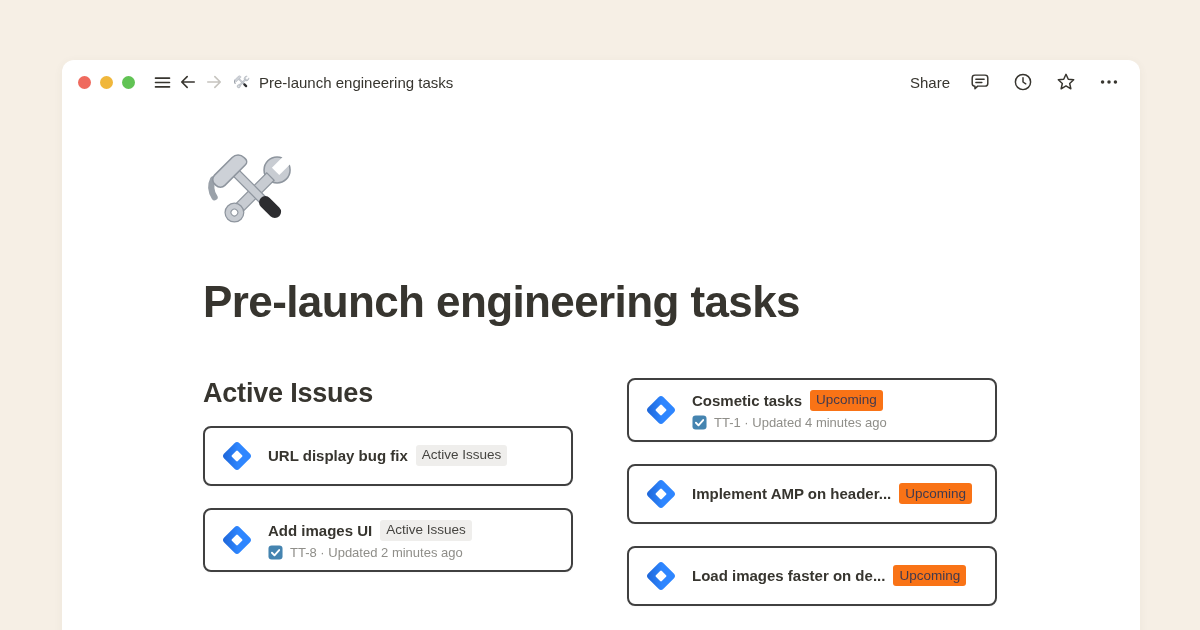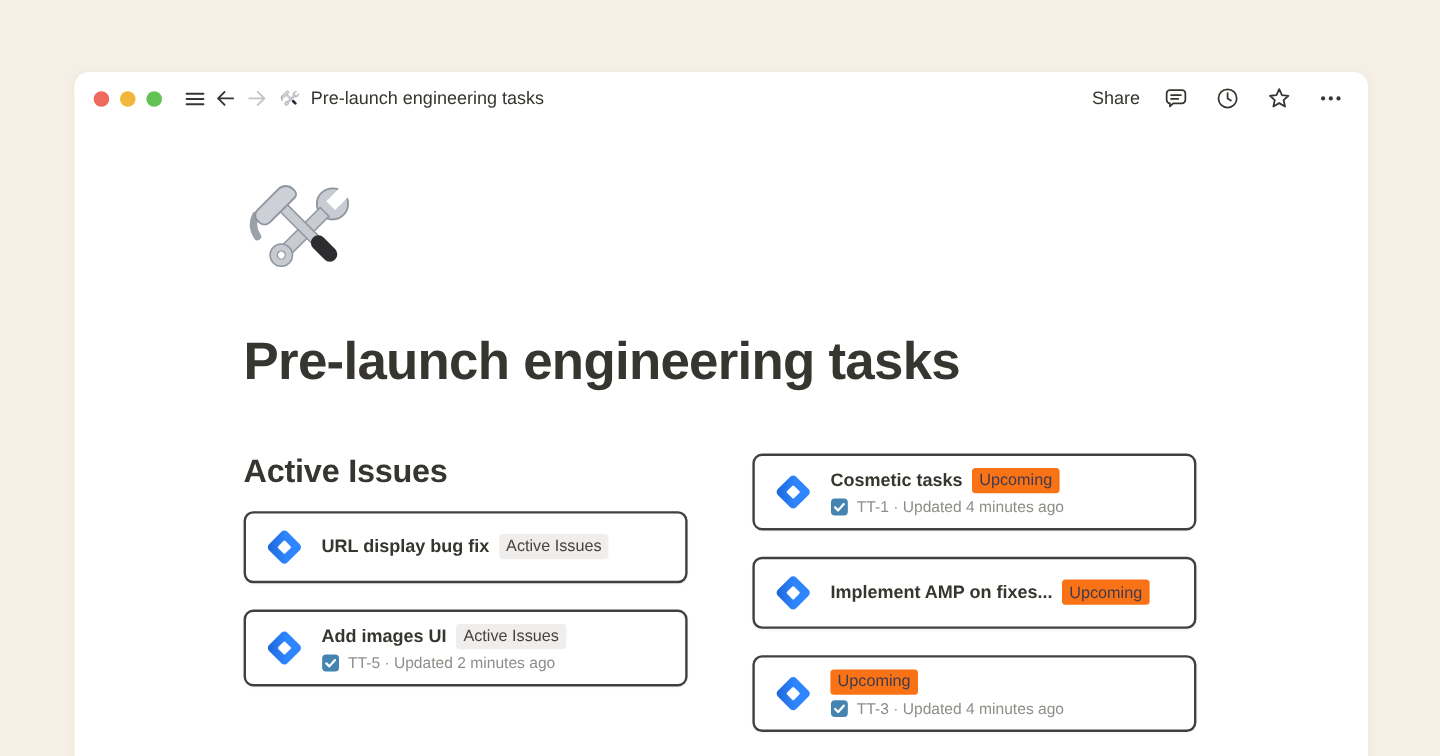--- a/index.html
+++ b/index.html
@@ -219,7 +219,7 @@
             </svg>
           <div class="card-body">
             <div class="card-top">
-              <span class="card-title">Implement AMP on fixes...</span>
+              <span class="card-title">Implement AMP on header...</span>
               <span class="tag tag-purple">Upcoming</span>
             </div>
           </div>

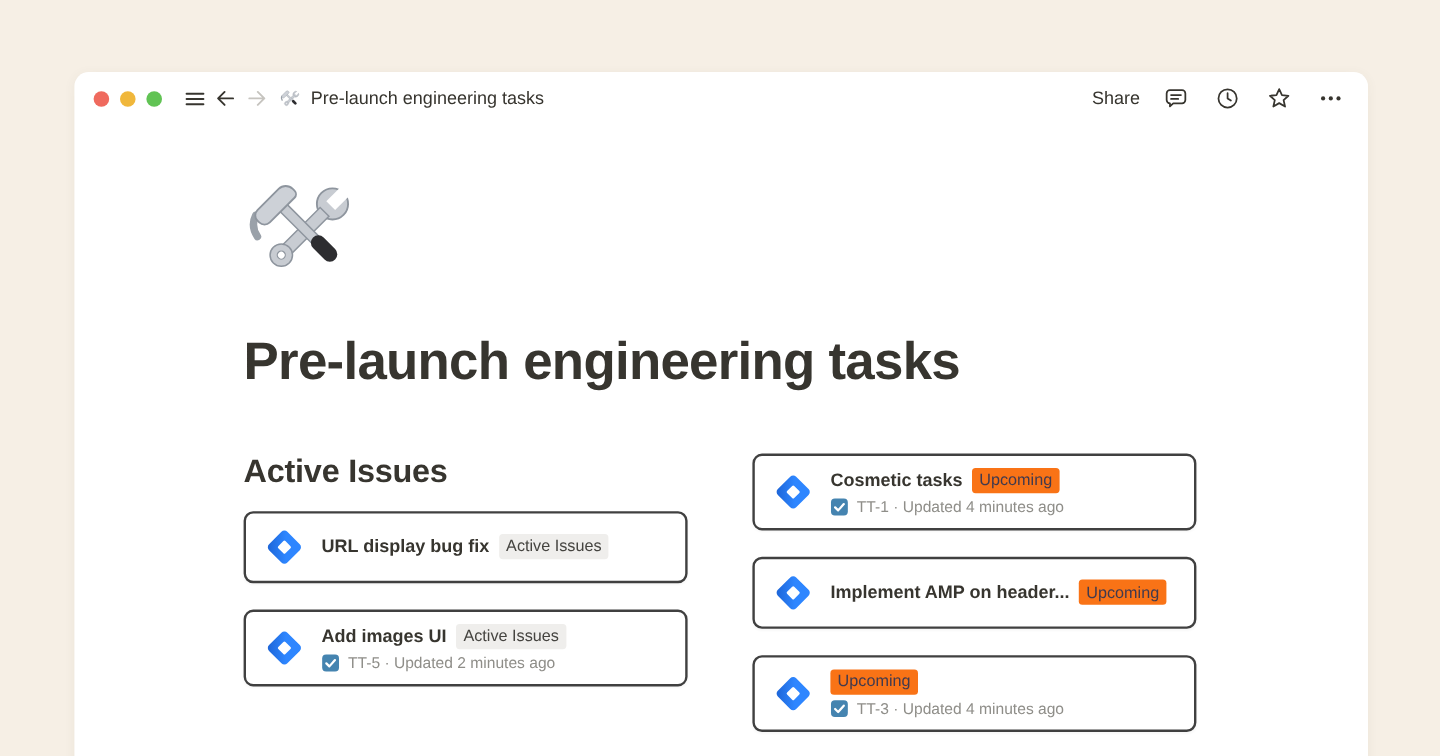--- a/index.html
+++ b/index.html
@@ -187,7 +187,7 @@
               <svg class="cb">
                   <use href="#cb-sym"></use>
                 </svg>
-              <span>TT-5 · Updated 2 minutes ago</span>
+              <span>TT-8 · Updated 2 minutes ago</span>
             </div>
           </div>
         </div>

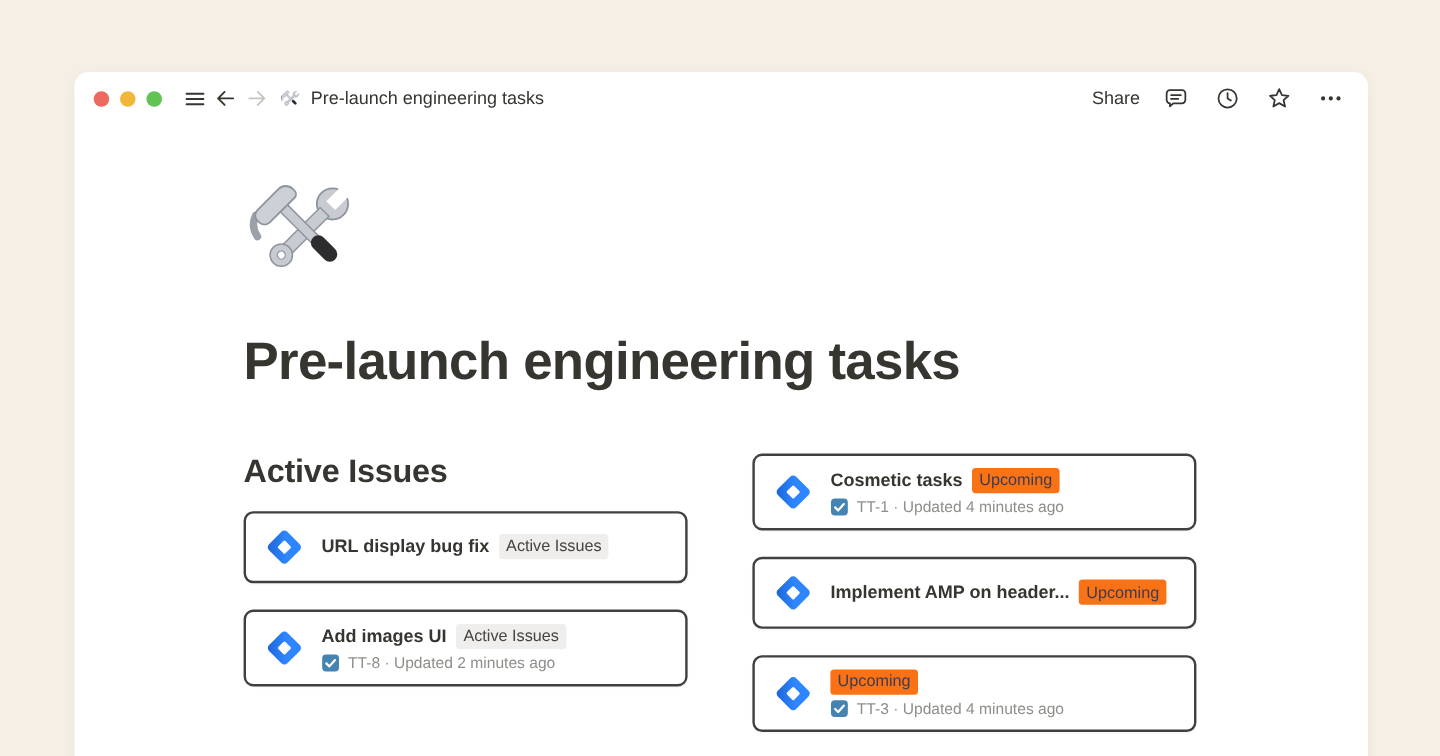--- a/index.html
+++ b/index.html
@@ -231,6 +231,7 @@
             </svg>
           <div class="card-body">
             <div class="card-top">
+              <span class="card-title">Load images faster on de...</span>
               <span class="tag tag-purple">Upcoming</span>
             </div>
             <div class="card-meta">

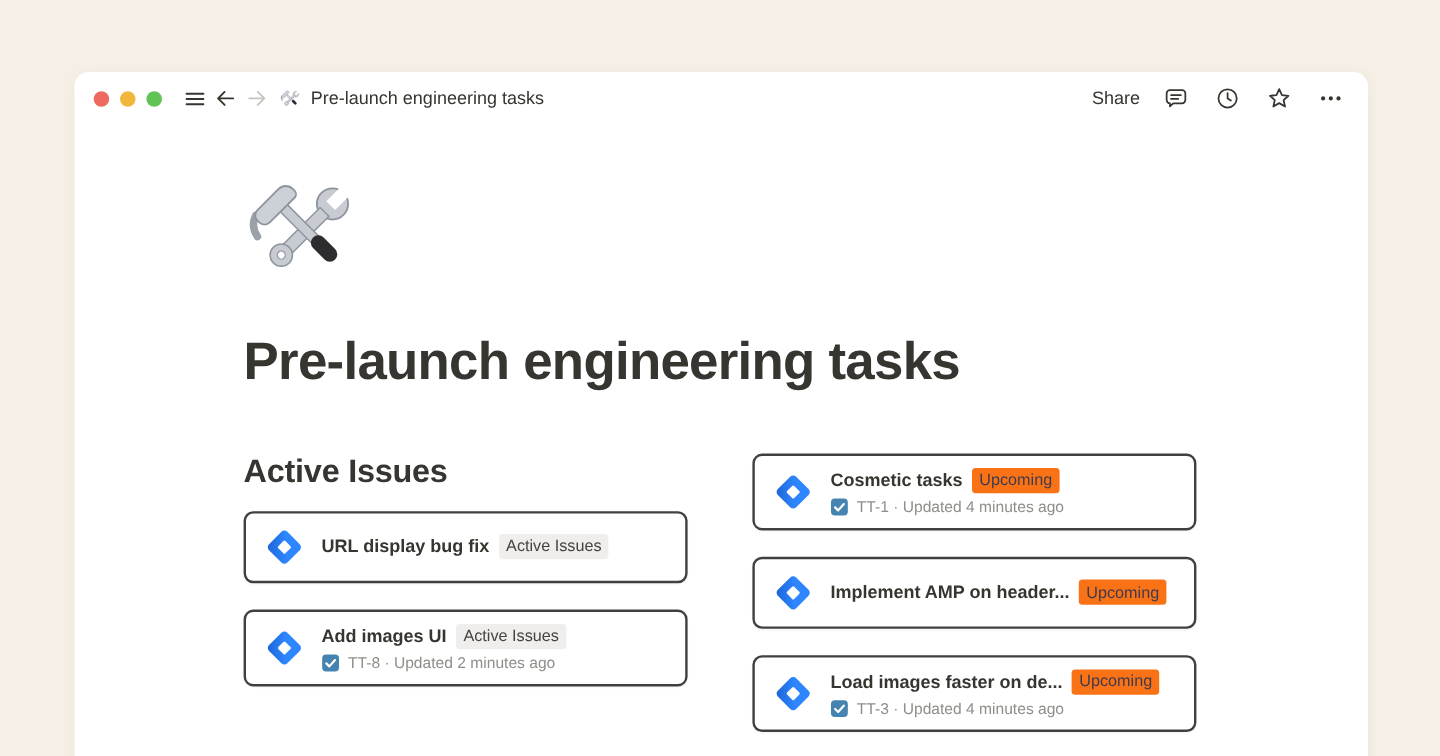--- a/index.html
+++ b/index.html
@@ -234,12 +234,6 @@
               <span class="card-title">Load images faster on de...</span>
               <span class="tag tag-purple">Upcoming</span>
             </div>
-            <div class="card-meta">
-              <svg class="cb">
-                  <use href="#cb-sym"></use>
-                </svg>
-              <span>TT-3 · Updated 4 minutes ago</span>
-            </div>
           </div>
         </div>
       </div>

